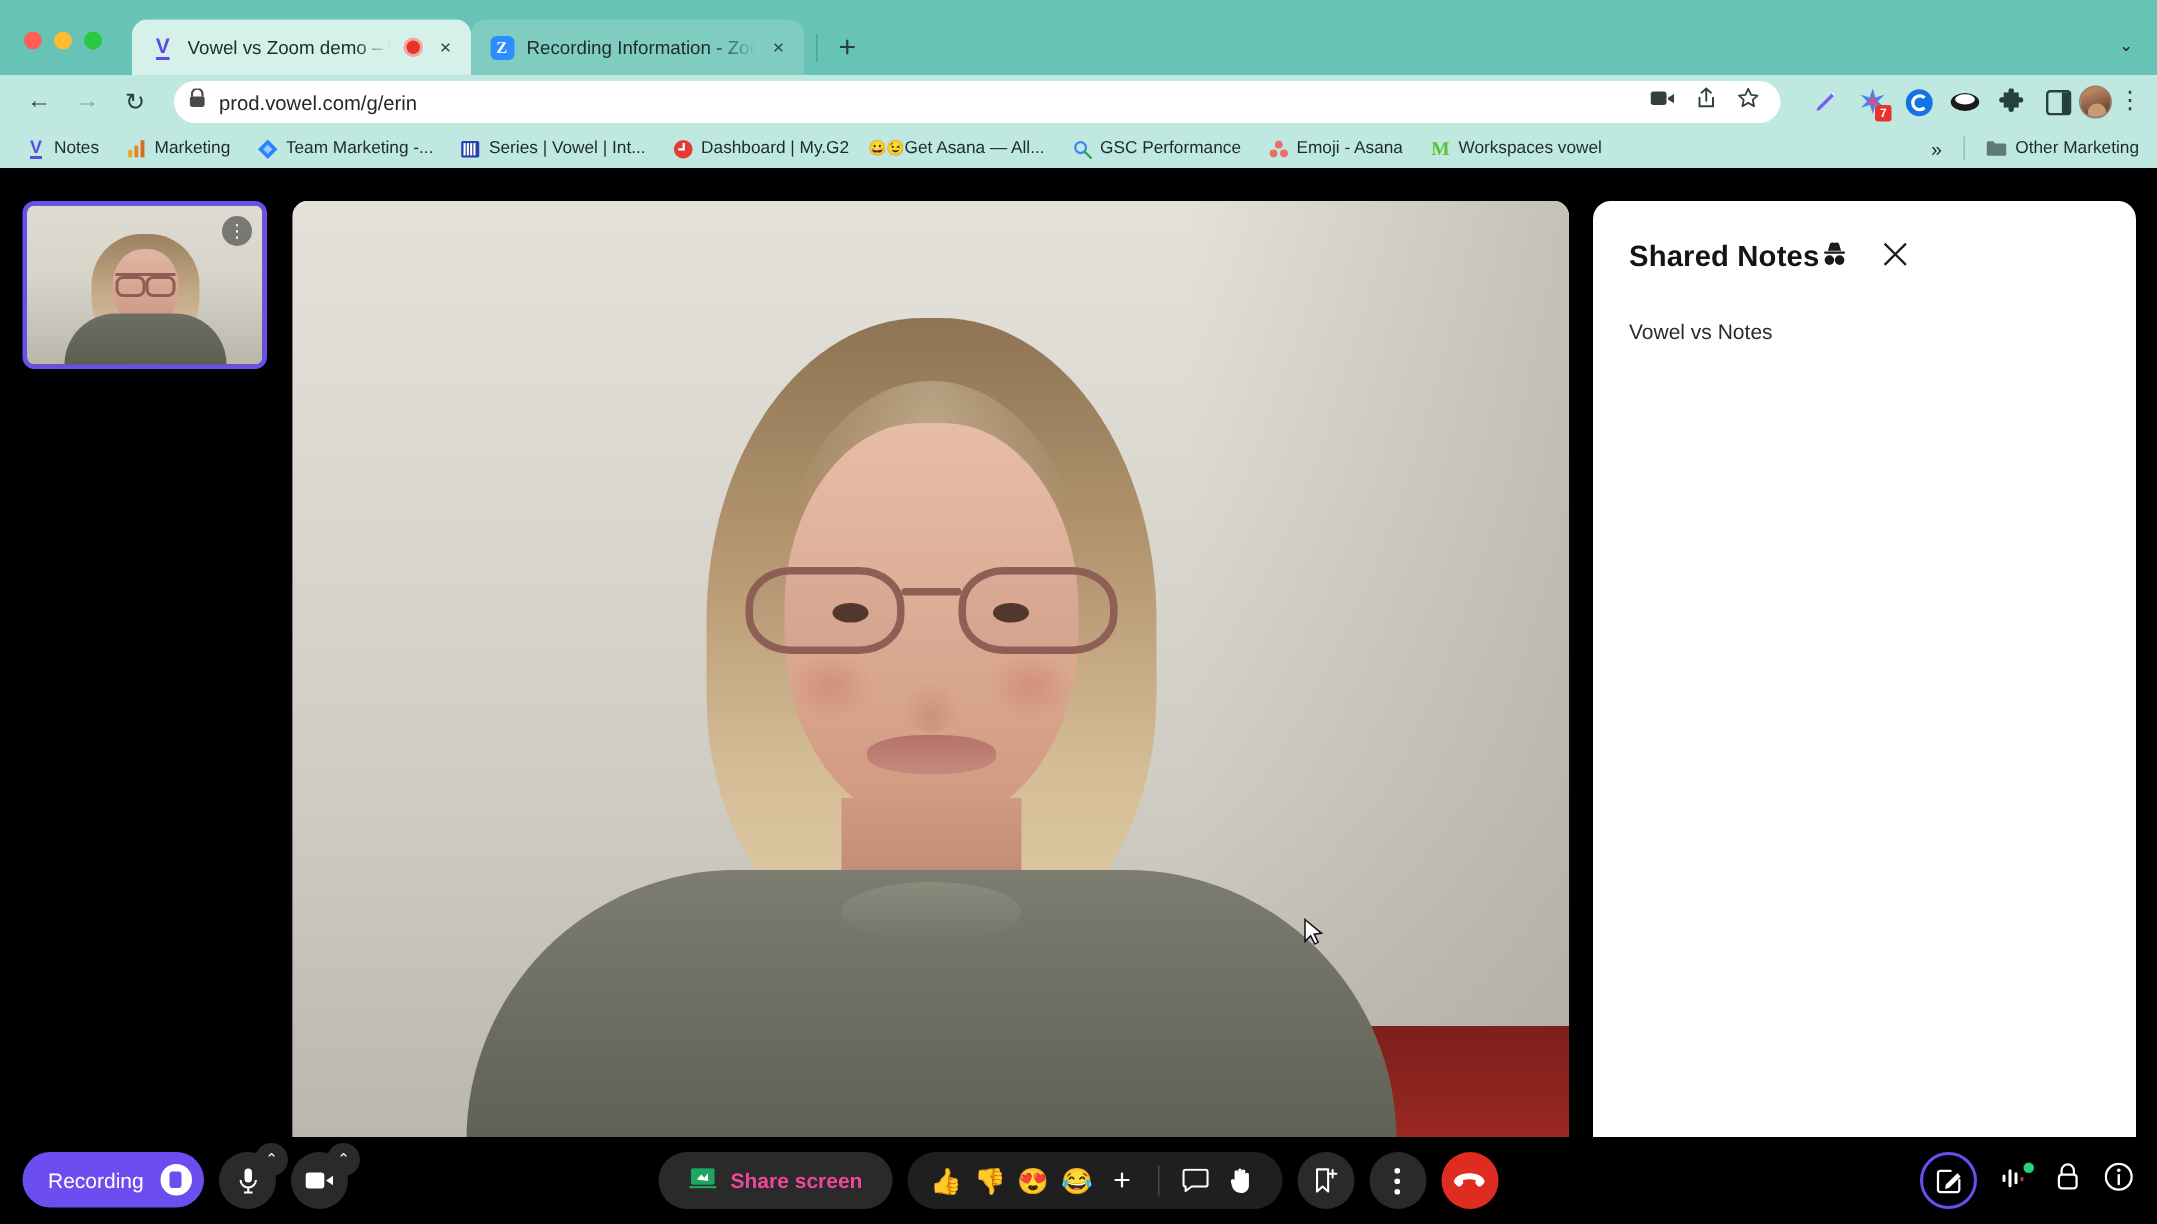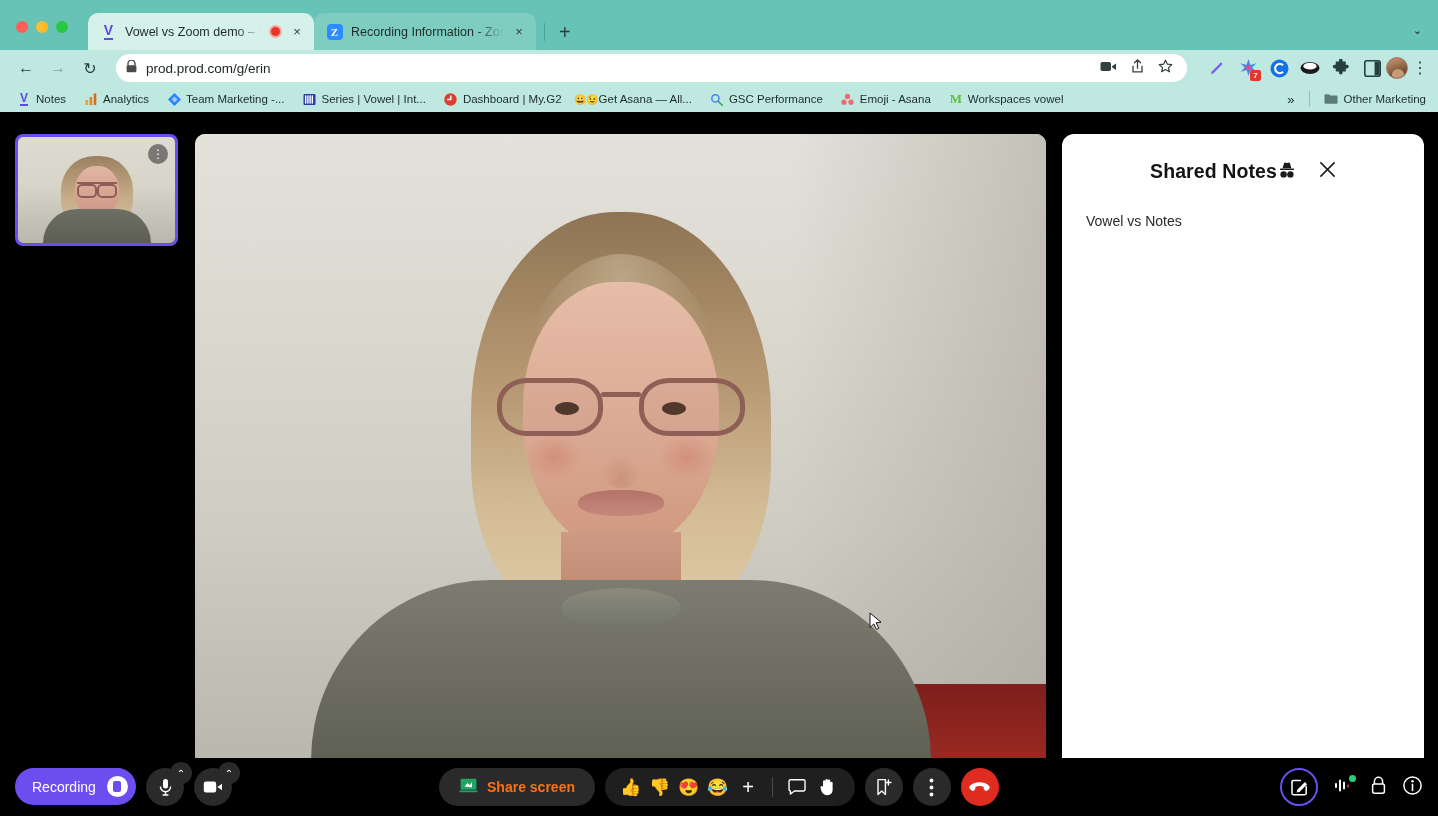--- a/index.html
+++ b/index.html
@@ -415,7 +415,7 @@
             <rect x="0.6" y="5.3" width="9.8" height="7" rx="1.4" fill="#4a4a4a"></rect>
           </svg>
       </span>
-      <span class="omni-url" title="Search Google or type a URL">prod.prod.com/g/erin</span>
+      <span class="omni-url" title="Search Google or type a URL">prod.vowel.com/g/erin</span>
       <span class="omni-right">
         <span>
           <svg width="17" height="13" viewBox="0 0 17 13">

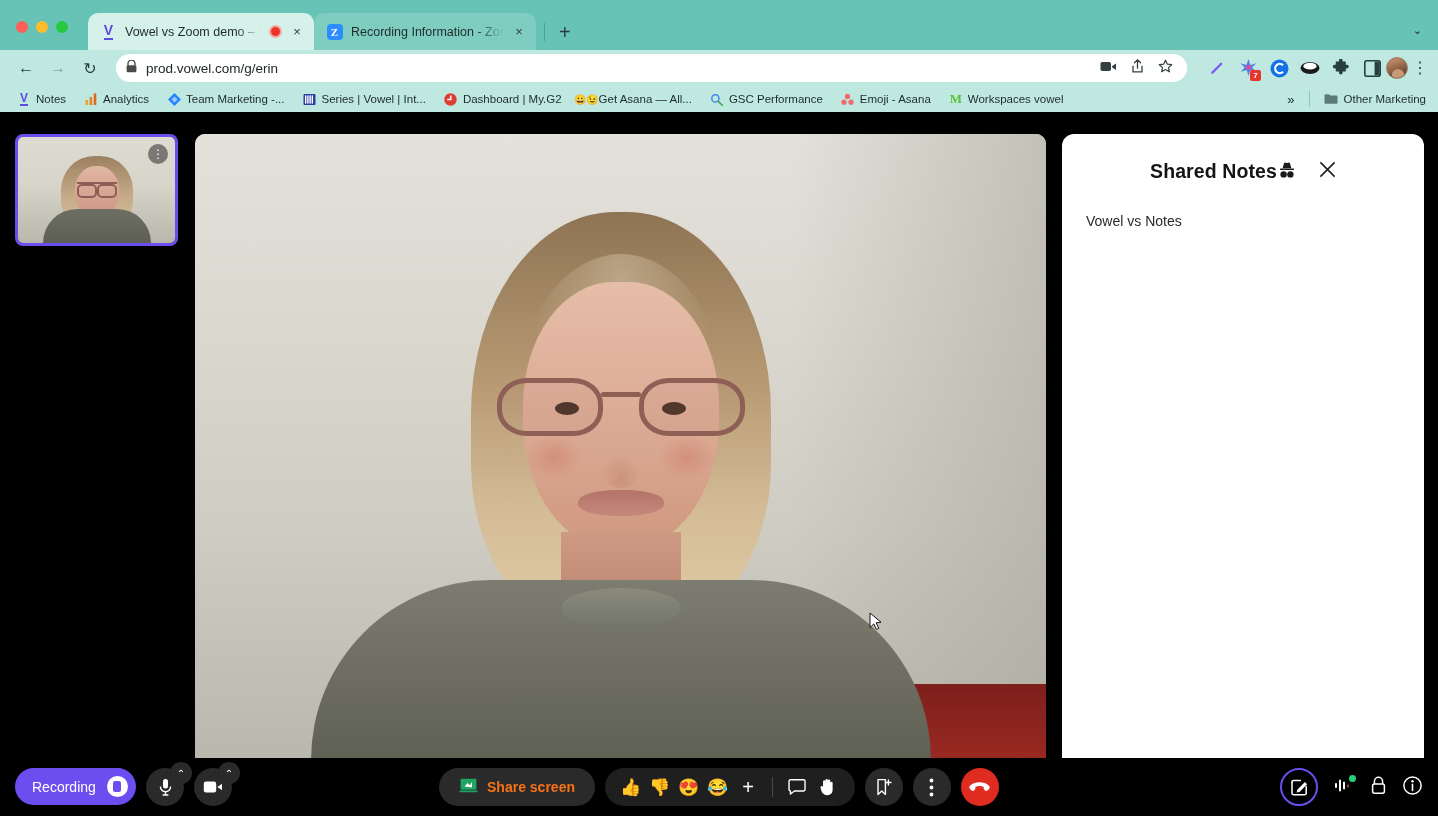--- a/index.html
+++ b/index.html
@@ -495,7 +495,7 @@
             <rect x="8.7" y="0.5" width="2.6" height="11.5" fill="#d96b1e"></rect>
           </svg>
       </span>
-      <span class="bm-label">Analytics</span>
+      <span class="bm-label">Marketing</span>
     </div>
     <div class="bm">
       <span class="bm-ico">

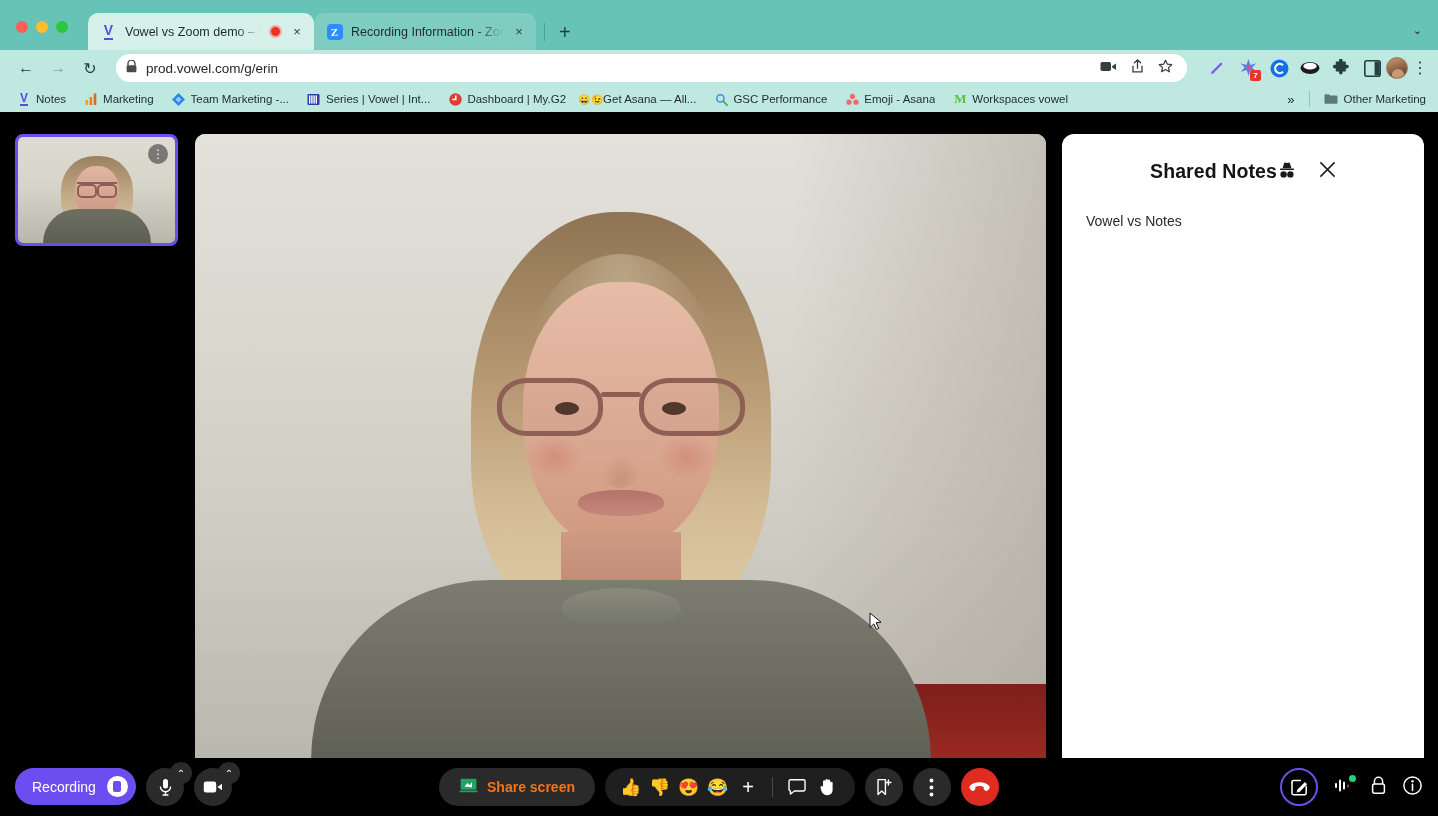--- a/index.html
+++ b/index.html
@@ -291,7 +291,7 @@
     padding: 26px 24px;
   }
   .notes-head {
-    display: flex; align-items: center; justify-content: center;
+    display: flex; align-items: center; justify-content: flex-start;
   }
   .notes-title { font-size: 19.5px; color: #141414; font-weight: bold; letter-spacing: .1px;}
   .notes-actions { display: flex; align-items: center; gap: 22px; }

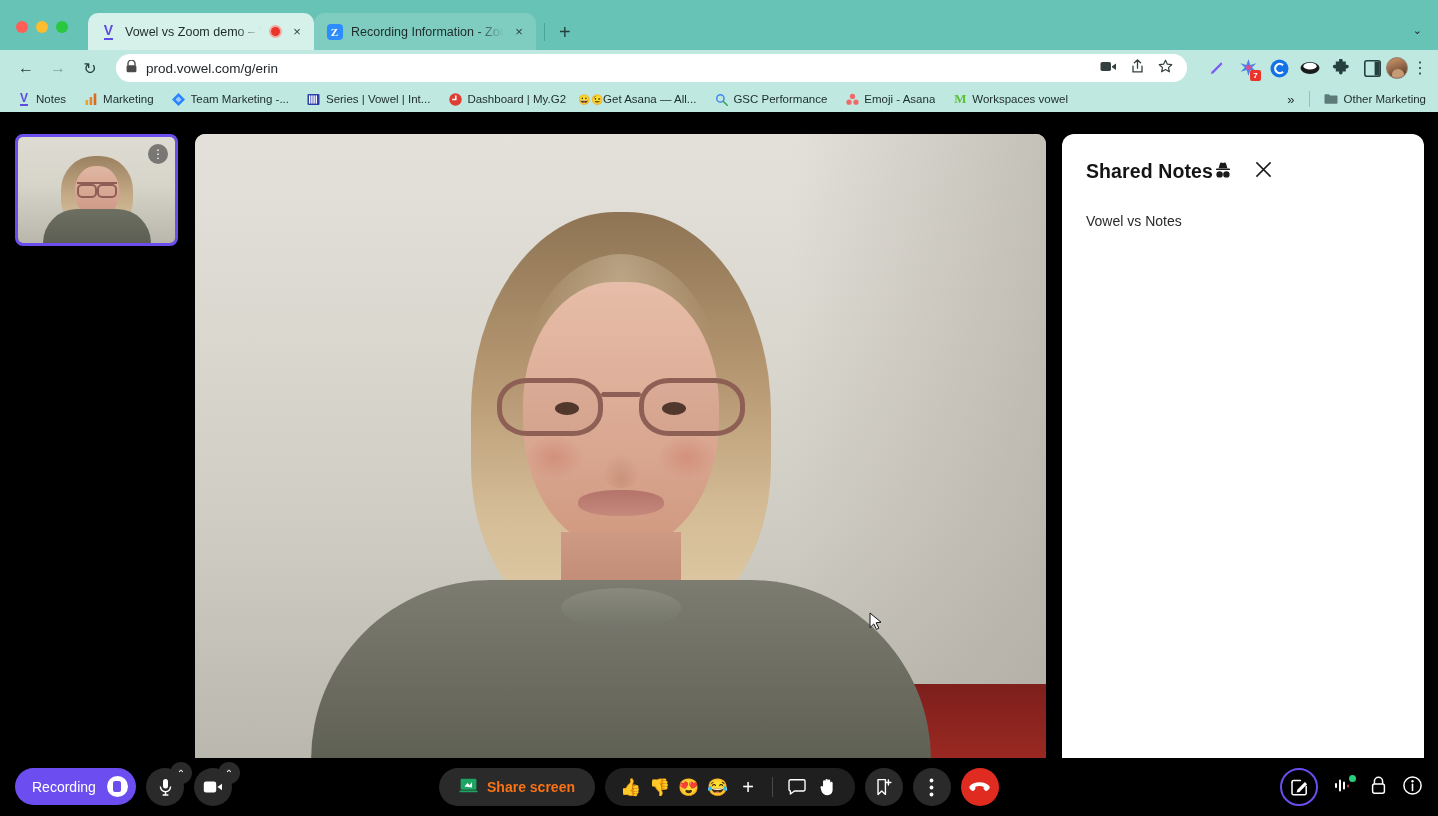--- a/index.html
+++ b/index.html
@@ -339,7 +339,7 @@
   .share-btn {
     height: 38px; border-radius: 19px; background: #2a2a2a;
     display: flex; align-items: center; gap: 9px;
-    padding: 0 20px; color: #f97316; font-size: 14px; font-weight: bold; justify-content: flex-end;
+    padding: 0 20px; color: #ec4899; font-size: 14px; font-weight: bold; justify-content: flex-end;
   }
   .reactions {
     height: 38px; border-radius: 19px; background: #1f1f1f;

